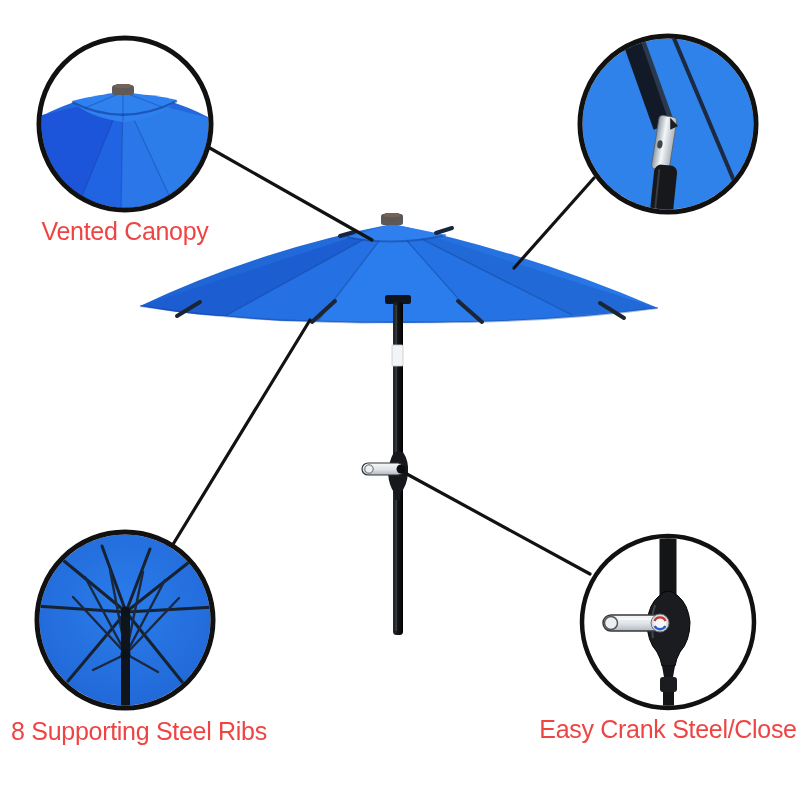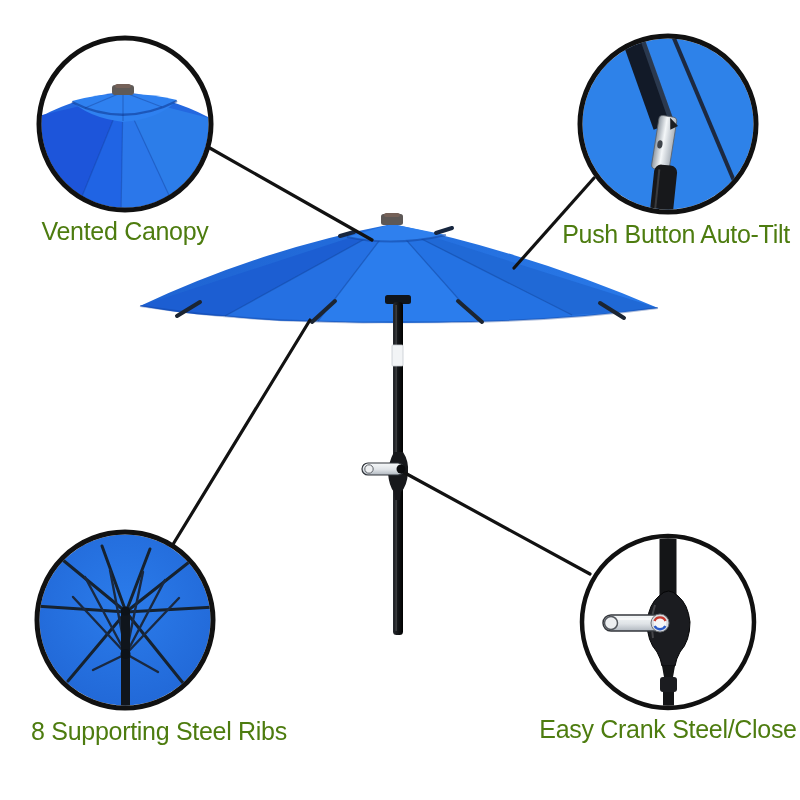--- a/index.html
+++ b/index.html
@@ -10,7 +10,7 @@
   .stage svg{position:absolute;left:0;top:0;}
   .callout-label{
     position:absolute;font-size:25px;letter-spacing:-0.3px;
-    color:#4d7c0f;text-align:center;white-space:nowrap;line-height:1.05;
+    color:#ef4444;text-align:center;white-space:nowrap;line-height:1.05;
   }
   #lbl-vented{left:0px;top:218px;width:250px;}
   #lbl-push{left:551px;top:221px;width:250px;}

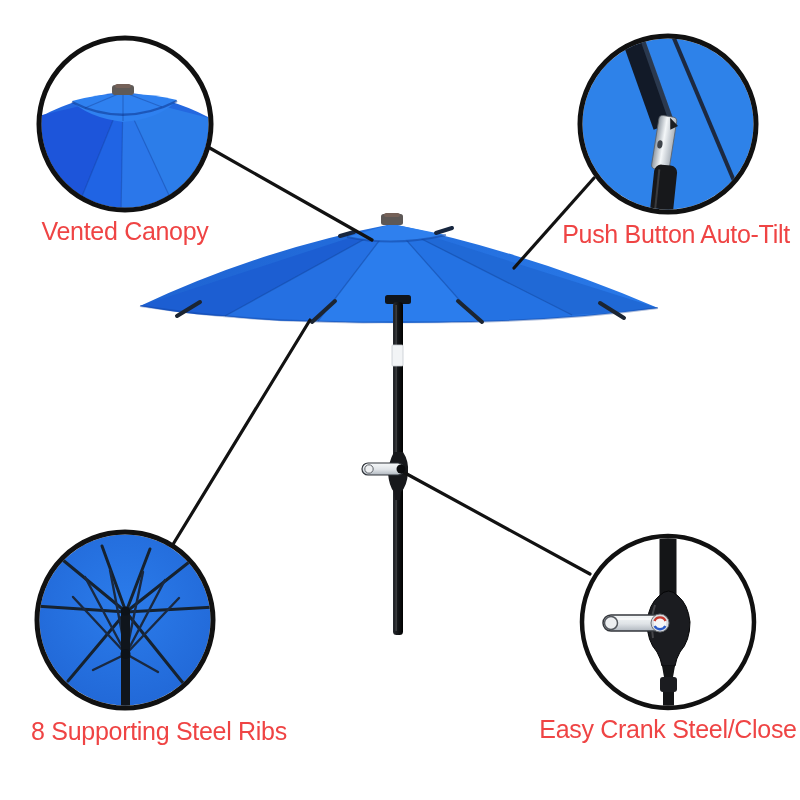--- a/index.html
+++ b/index.html
@@ -216,7 +216,6 @@
 </svg>
 
   <div class="callout-label" id="lbl-vented">Vented Canopy</div>
-  <div class="callout-label" id="lbl-push">Push Button Auto-Tilt</div>
   <div class="callout-label" id="lbl-ribs">8 Supporting Steel Ribs</div>
   <div class="callout-label" id="lbl-crank">Easy Crank Steel/Close</div>
 </div>

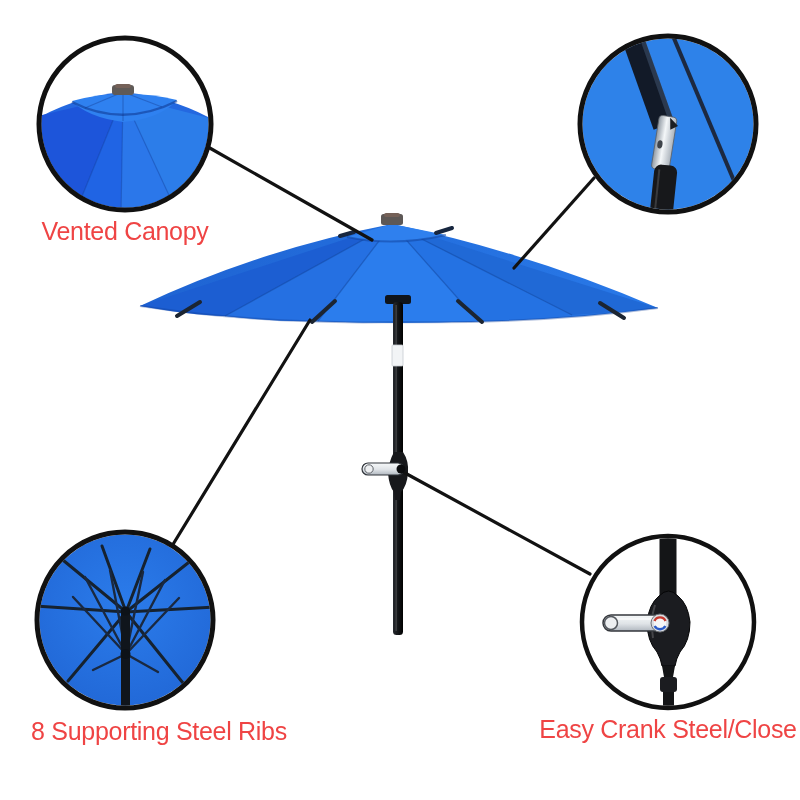--- a/index.html
+++ b/index.html
@@ -14,7 +14,7 @@
   }
   #lbl-vented{left:0px;top:218px;width:250px;}
   #lbl-push{left:551px;top:221px;width:250px;}
-  #lbl-ribs{left:6px;top:718px;width:266px;margin-left:20px;}
+  #lbl-ribs{left:6px;top:718px;width:266px;}
   #lbl-crank{left:536px;top:716px;width:264px;}
 </style>
 </head>

